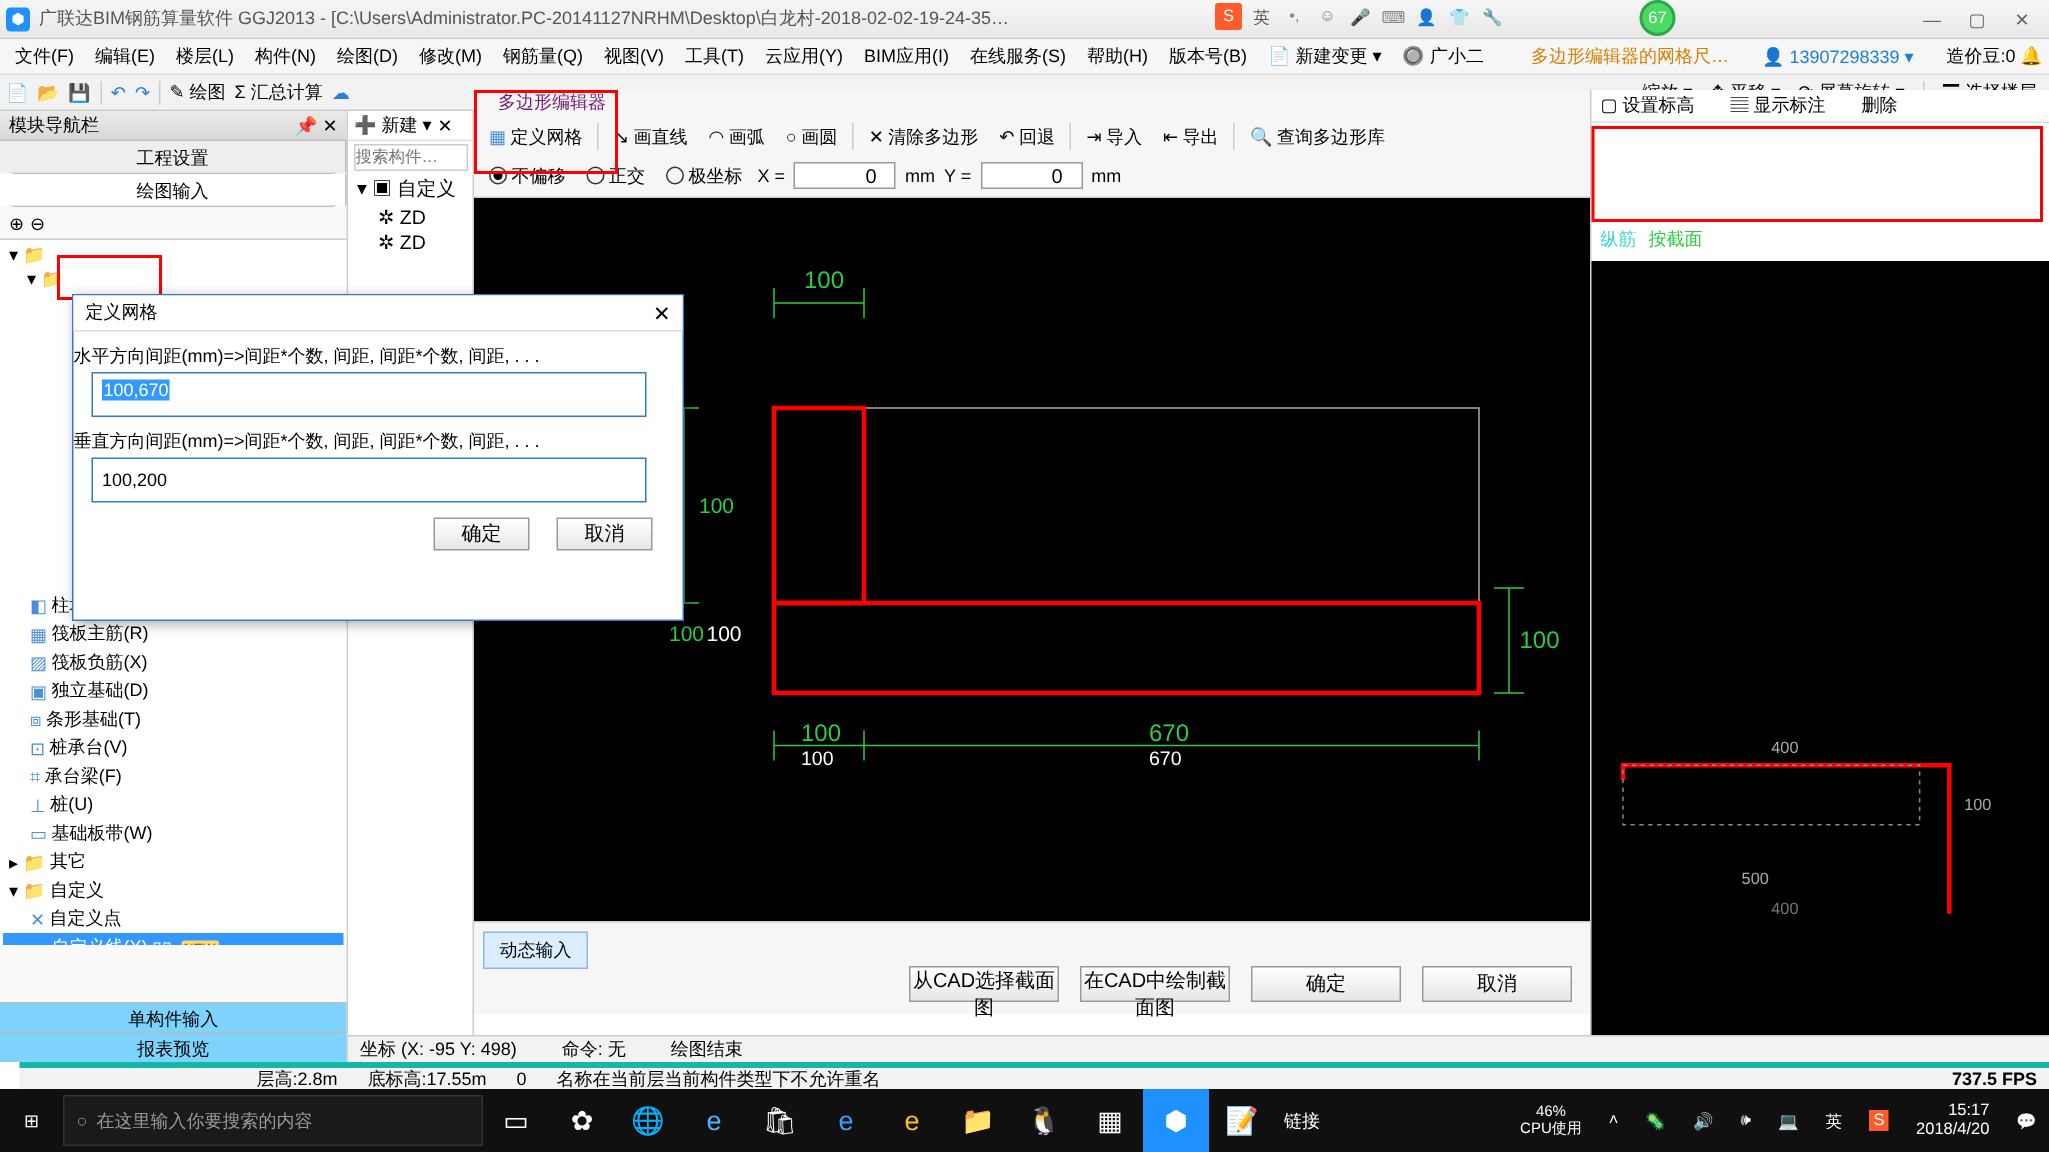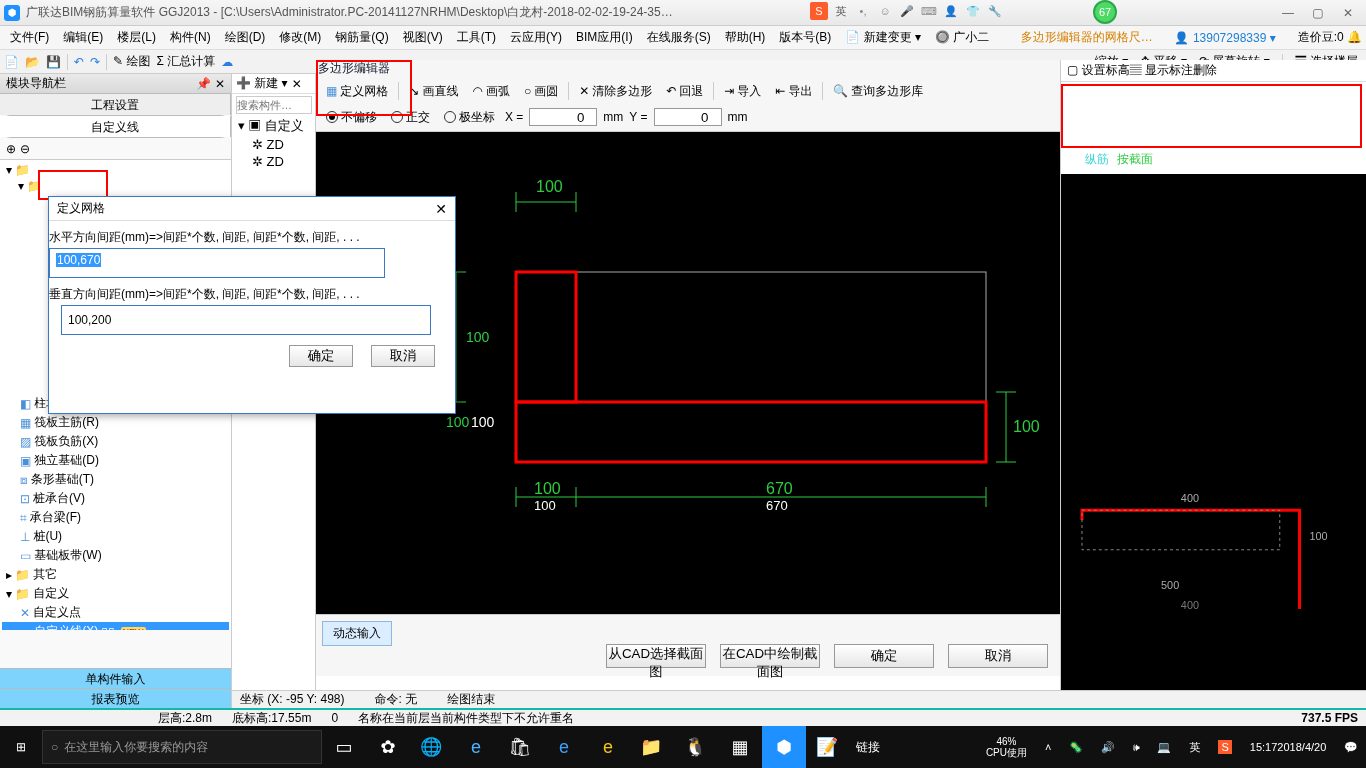--- a/index.html
+++ b/index.html
@@ -54,7 +54,7 @@
 
 
 .poly-bar { position: absolute; left: 316px; top: 60px; right: 306px; height: 72px; background: #f6f6f6; border-bottom: 1px solid #ccc; }
-.poly-title { height: 18px; padding: 0 2px; font-size: 12px; color: #0f172a; }
+.poly-title { height: 18px; padding: 0 16px; font-size: 12px; color: #701a75; }
 .poly-row { height: 26px; display: flex; align-items: center; padding: 0 6px; gap: 6px; }
 .poly-row .item { display: flex; align-items: center; gap: 3px; padding: 2px 4px; }
 .poly-row .sep { width: 1px; height: 18px; background: #ccc; }

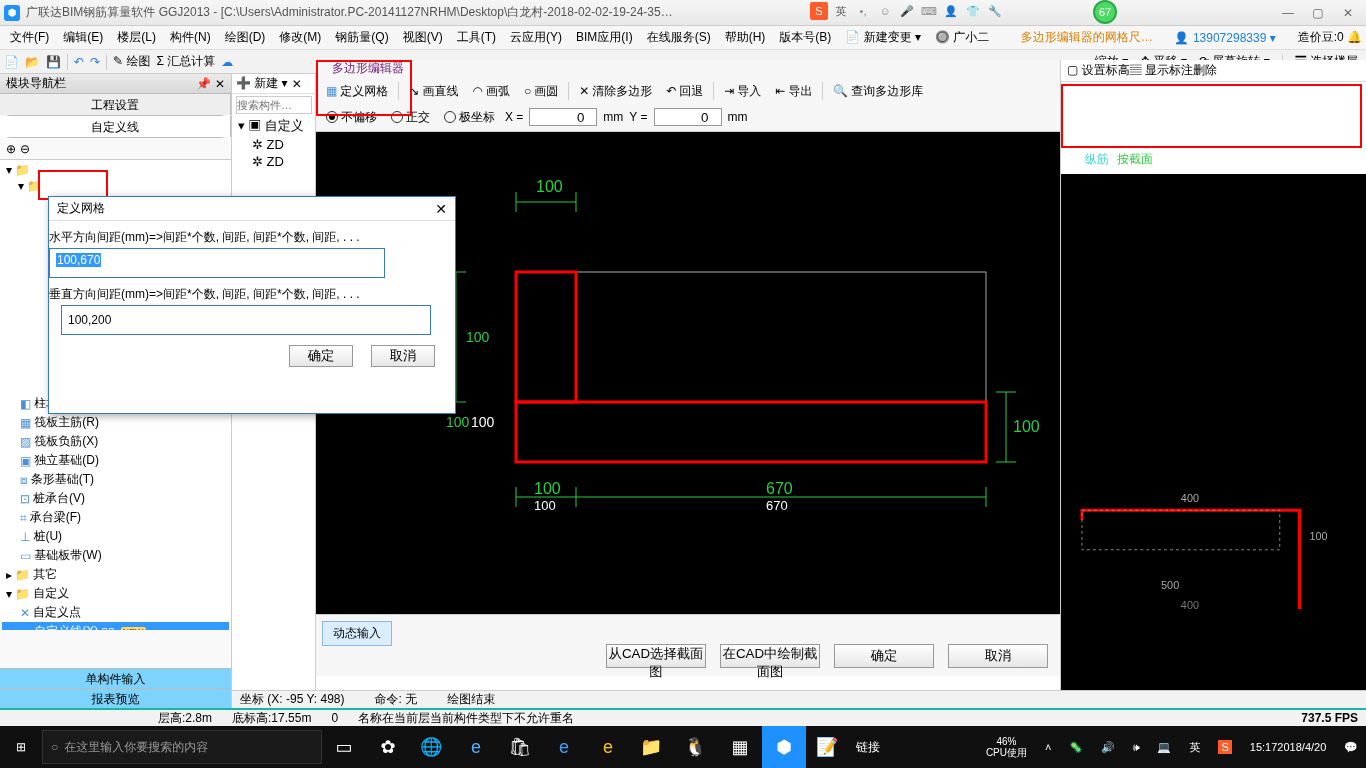--- a/index.html
+++ b/index.html
@@ -69,7 +69,7 @@
 
 
 .right-panel { position: absolute; right: 0; top: 60px; width: 306px; bottom: 60px; background: #fff; border-left: 1px solid #ccc; }
-.right-panel .rtool { height: 22px; display: flex; align-items: center; gap: 0; padding: 0 6px; border-bottom: 1px solid #ddd; }
+.right-panel .rtool { height: 22px; display: flex; align-items: center; gap: 24px; padding: 0 6px; border-bottom: 1px solid #ddd; }
 .right-panel .rtool2 { position: absolute; top: 88px; left: 24px; right: 6px; height: 22px; display: flex; align-items: center; gap: 8px; }
 .right-canvas { position: absolute; left: 0; top: 114px; right: 0; bottom: 0; background: #000; }
 .right-red { position: absolute; left: 0; top: 24px; right: 4px; height: 64px; border: 2px solid #f00; }

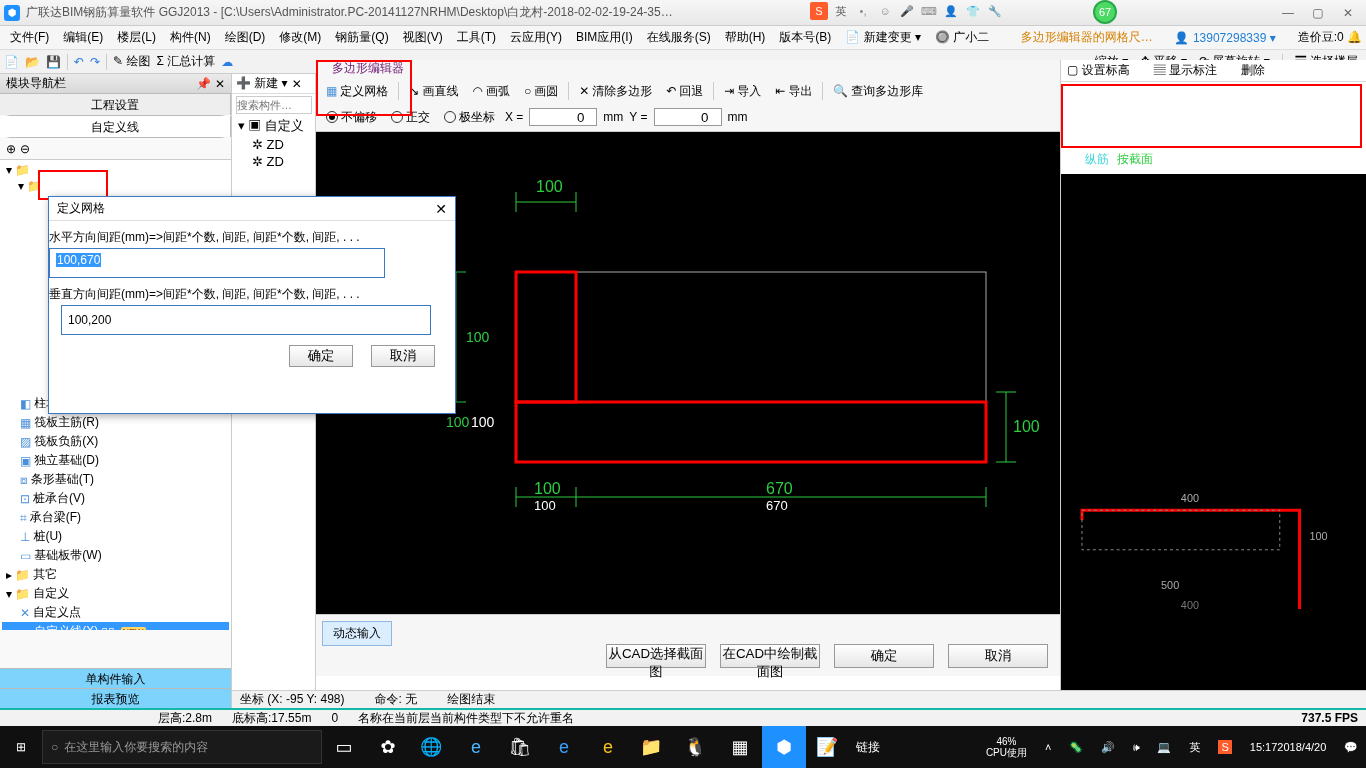--- a/index.html
+++ b/index.html
@@ -188,7 +188,7 @@
     <div class="tab">工程设置</div>
   </div>
   <div class="tabs-row">
-    <div class="tab active">自定义线</div>
+    <div class="tab active">绘图输入</div>
   </div>
   <div class="tree-toolbar">
     <span>⊕</span>

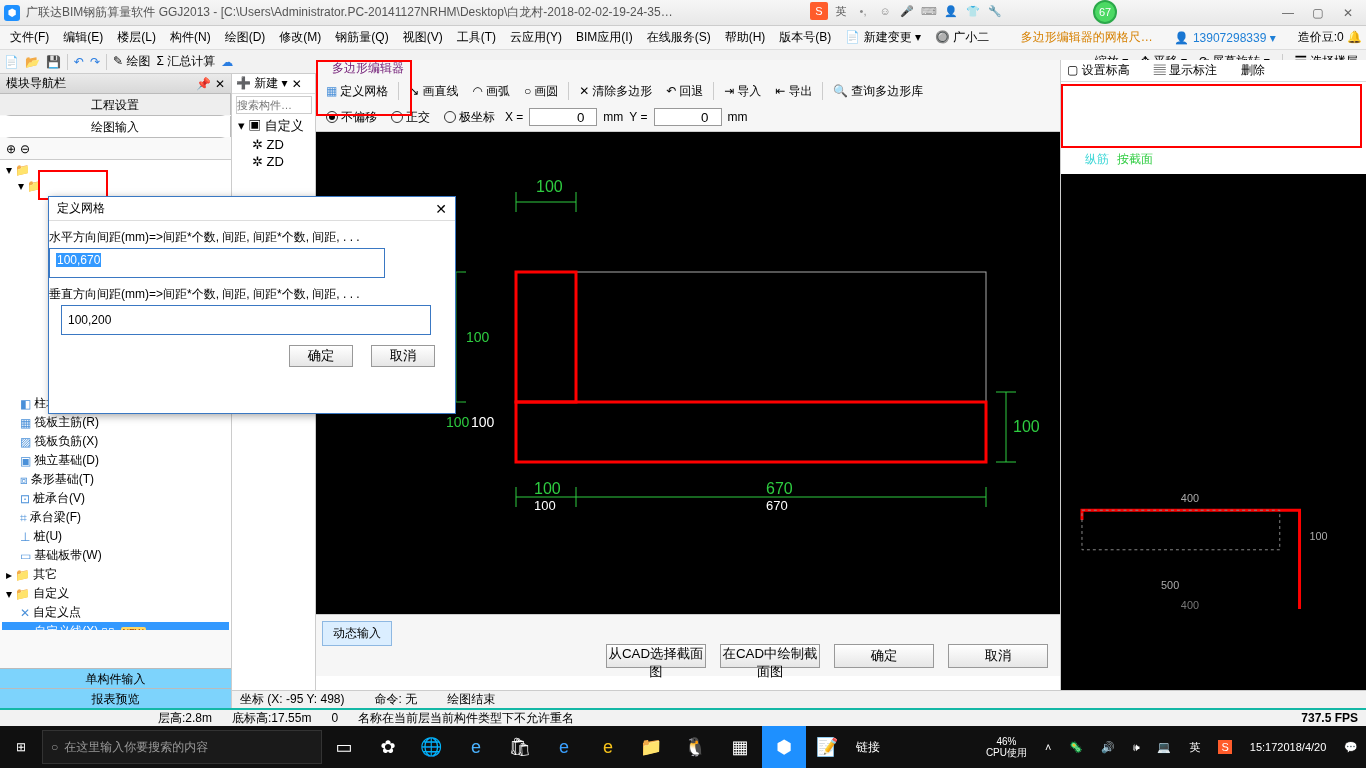--- a/index.html
+++ b/index.html
@@ -70,7 +70,7 @@
 
 .right-panel { position: absolute; right: 0; top: 60px; width: 306px; bottom: 60px; background: #fff; border-left: 1px solid #ccc; }
 .right-panel .rtool { height: 22px; display: flex; align-items: center; gap: 24px; padding: 0 6px; border-bottom: 1px solid #ddd; }
-.right-panel .rtool2 { position: absolute; top: 88px; left: 24px; right: 6px; height: 22px; display: flex; align-items: center; gap: 8px; }
+.right-panel .rtool2 { position: absolute; top: 88px; left: 6px; right: 6px; height: 22px; display: flex; align-items: center; gap: 8px; }
 .right-canvas { position: absolute; left: 0; top: 114px; right: 0; bottom: 0; background: #000; }
 .right-red { position: absolute; left: 0; top: 24px; right: 4px; height: 64px; border: 2px solid #f00; }
 

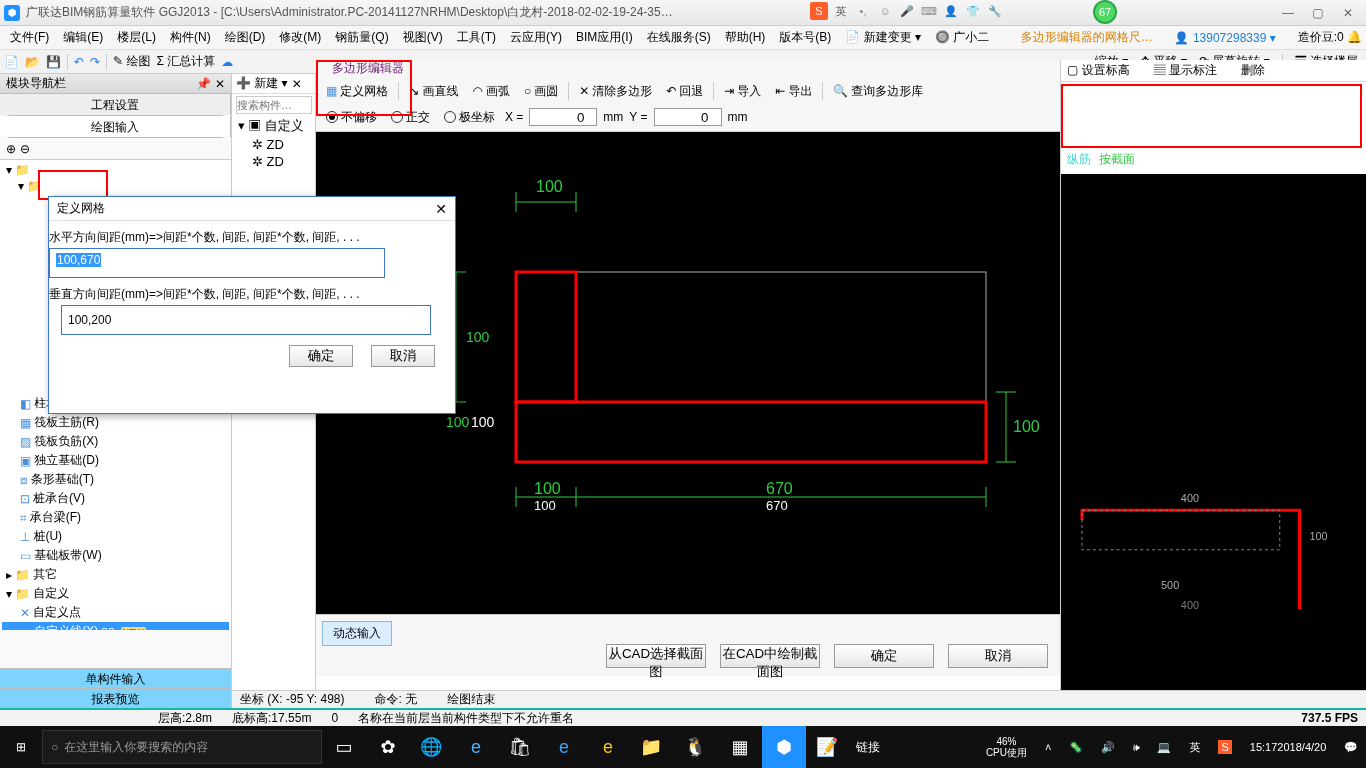--- a/index.html
+++ b/index.html
@@ -396,7 +396,7 @@
     <span class="x">✕</span>
   </div>
   <div class="lbl">水平方向间距(mm)=&gt;间距*个数, 间距, 间距*个数, 间距, . . .</div>
-  <div style="margin:0 0;width:336px;height:30px;border:1px solid #3a78c3;padding:4px 6px;font-size:12px"><span class="sel-text">100,670</span></div>
+  <div style="margin:0 12px;width:370px;height:30px;border:1px solid #3a78c3;padding:4px 6px;font-size:12px"><span class="sel-text">100,670</span></div>
   <div class="lbl">垂直方向间距(mm)=&gt;间距*个数, 间距, 间距*个数, 间距, . . .</div>
   <input class="big" value="100,200" style="">
   <div class="btns">

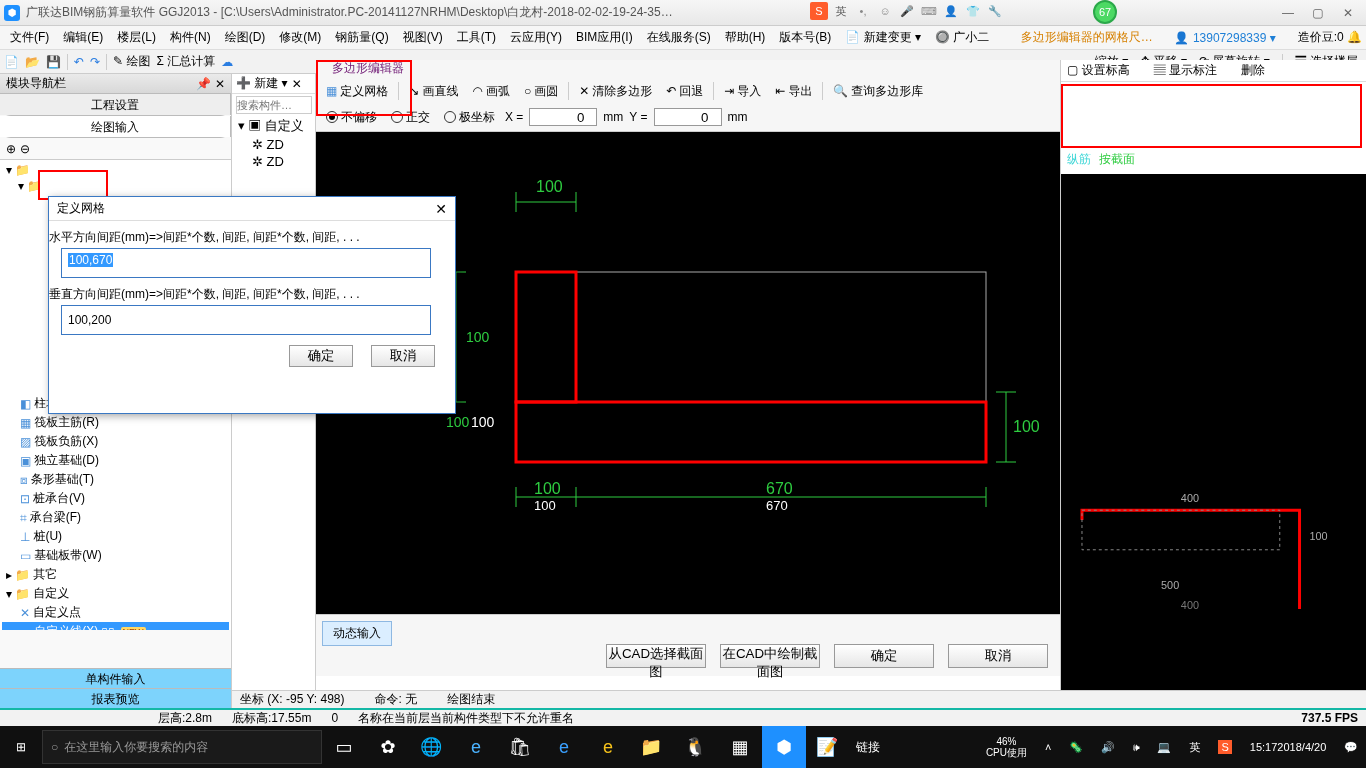--- a/index.html
+++ b/index.html
@@ -93,7 +93,7 @@
 
 
 .status-bar { position: absolute; left: 232px; right: 0; bottom: 60px; height: 18px; background: #f2f2f2; border-top: 1px solid #ccc; display: flex; align-items: center; padding: 0 8px; gap: 30px; font-size: 12px; }
-.status-bar2 { position: absolute; left: 0; right: 0; bottom: 42px; height: 18px; background: #f2f2f2; border-top: 2px solid #14b8a6; display: flex; align-items: center; padding: 0 8px; font-size: 12px; gap: 20px; }
+.status-bar2 { position: absolute; left: 13px; right: 0; bottom: 42px; height: 18px; background: #f2f2f2; border-top: 4px solid #14b8a6; display: flex; align-items: center; padding: 0 8px; font-size: 12px; gap: 20px; }
 .status-bar2 .fps { margin-left: auto; font-weight: bold; }
 
 

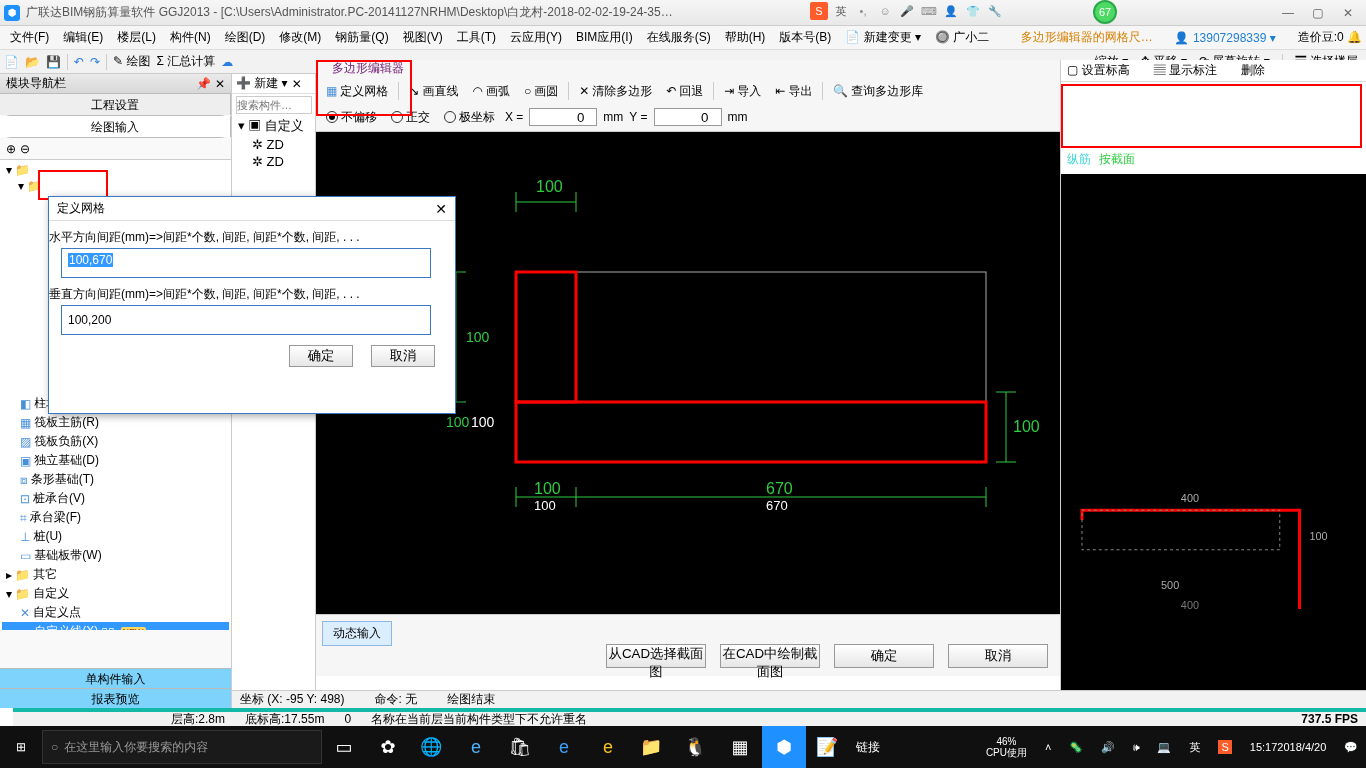--- a/index.html
+++ b/index.html
@@ -104,7 +104,7 @@
 .taskbar .icons .tb { width: 44px; display: flex; align-items: center; justify-content: center; font-size: 18px; }
 .taskbar .tray { margin-left: auto; display: flex; align-items: center; gap: 18px; padding-right: 8px; font-size: 11px; }
 .taskbar .cpu { display: flex; flex-direction: column; align-items: center; font-size: 10px; line-height: 11px; }
-.taskbar .clock { display: flex; flex-direction: row; align-items: flex-end; font-size: 11px; line-height: 13px; }
+.taskbar .clock { display: flex; flex-direction: column; align-items: flex-end; font-size: 11px; line-height: 13px; }
 
 .green-text { color: #2ecc40; }
 .cyan-text { color: #3ad6d6; }

